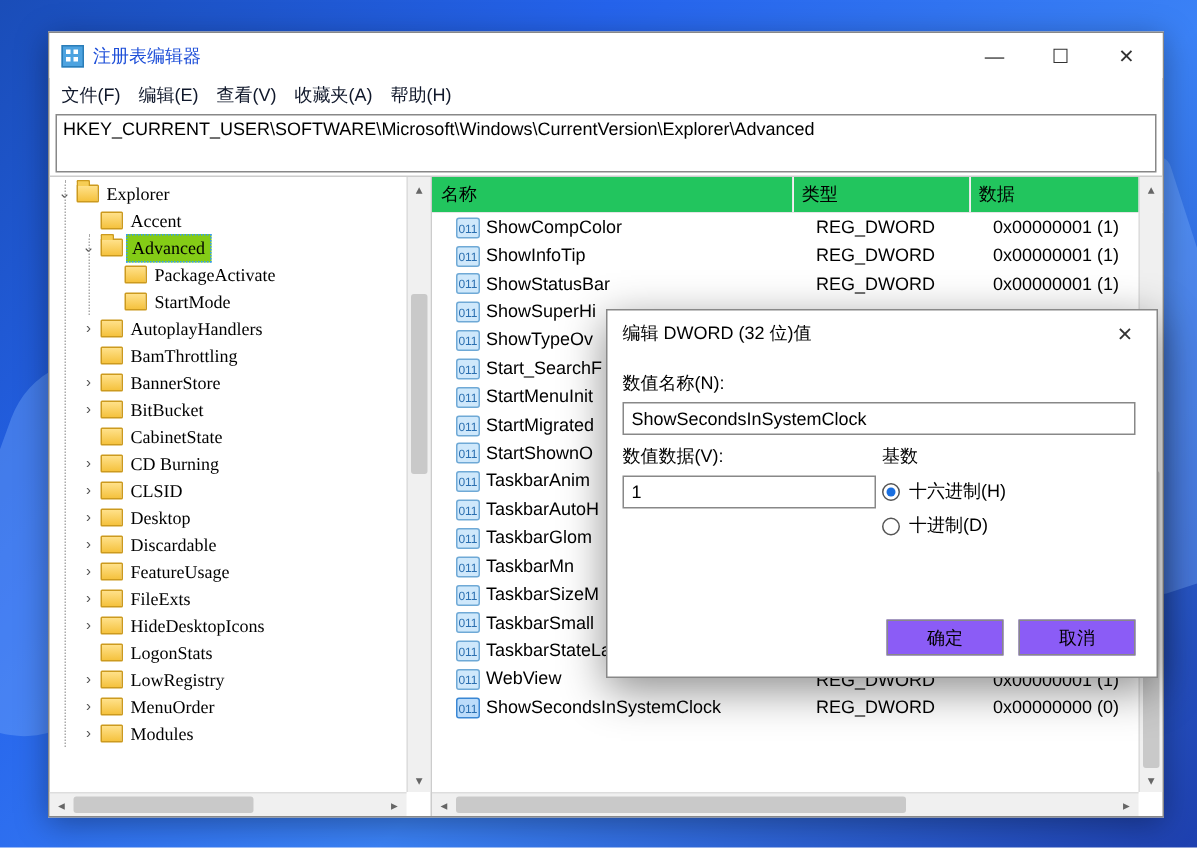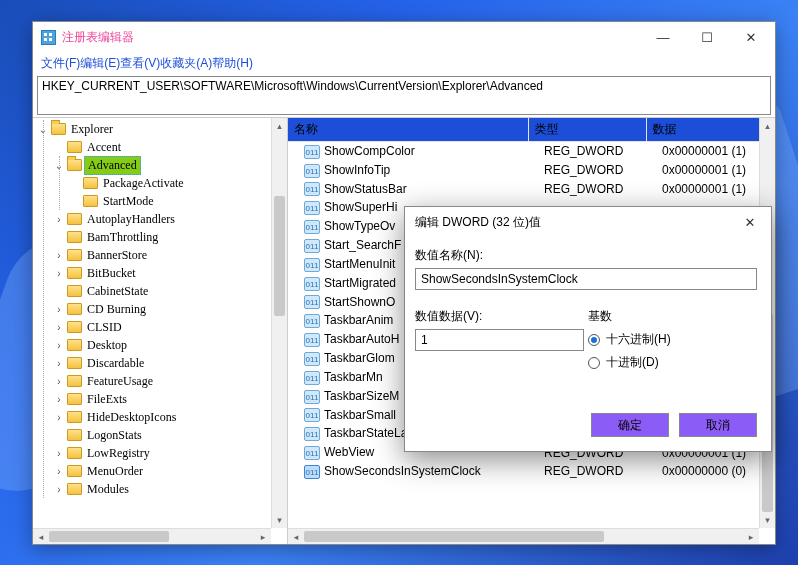--- a/index.html
+++ b/index.html
@@ -51,7 +51,7 @@
     background: #fff;
     box-shadow: 5px 0 #fff, 0 5px #fff, 5px 5px #fff;
   }
-  .titlebar .title { flex:1; color:#ec4899; font-size:12px; }
+  .titlebar .title { flex:1; color:#1d4ed8; font-size:12px; }
   .winbtn {
     width: 44px; height: 28px;
     display:flex; align-items:center; justify-content:center;

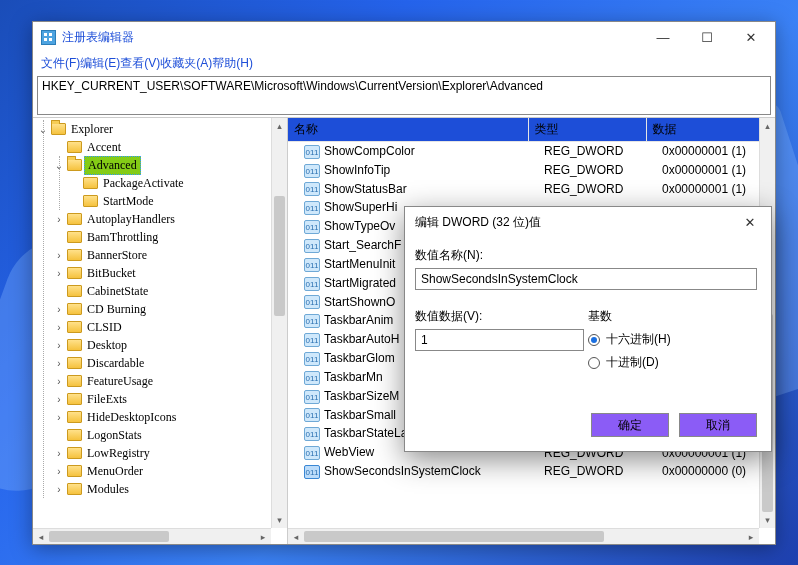--- a/index.html
+++ b/index.html
@@ -61,8 +61,9 @@
     height: 22px;
     display:flex;
     align-items:center;
+    gap: 12px;
     padding: 0 8px;
-    color:#1d4ed8;
+    color:#0f172a;
     font-size:12px;
   }
   .menubar span { cursor: default; }

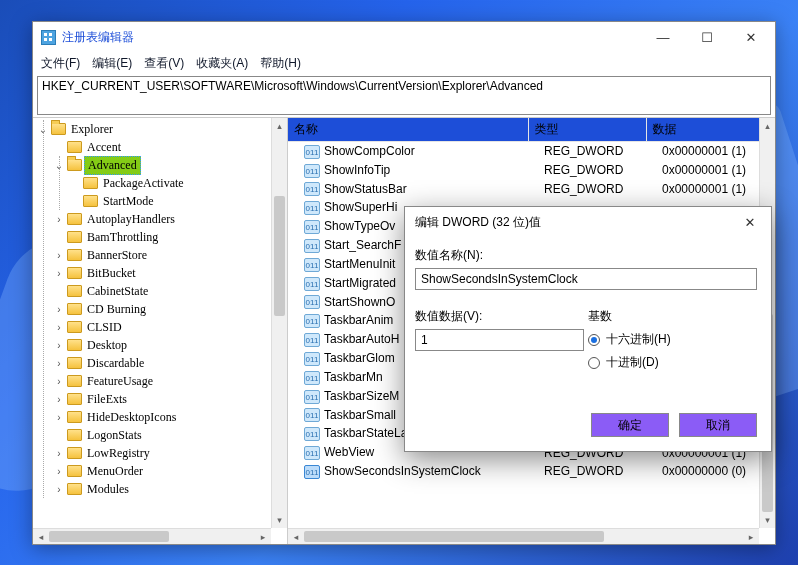--- a/index.html
+++ b/index.html
@@ -139,7 +139,7 @@
     padding: 3px 6px;
     border-right:1px solid #e5e5e5;
     border-bottom:1px solid #e5e5e5;
-    background:#1d4ed8;
+    background:#22c55e;
     position: sticky; top:0;
   }
   .list td {

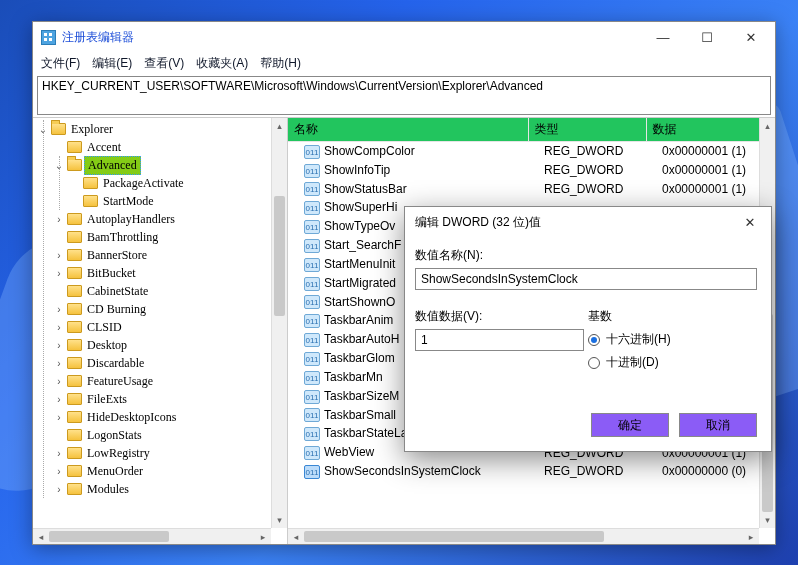--- a/index.html
+++ b/index.html
@@ -214,7 +214,7 @@
     font-family: inherit;
   }
   .dialog .row2 {
-    display:flex; gap:4px; margin-top:14px;
+    display:flex; gap:4px; margin-top:2px;
   }
   .dialog .col { flex:1; }
   .dialog .val-input {

